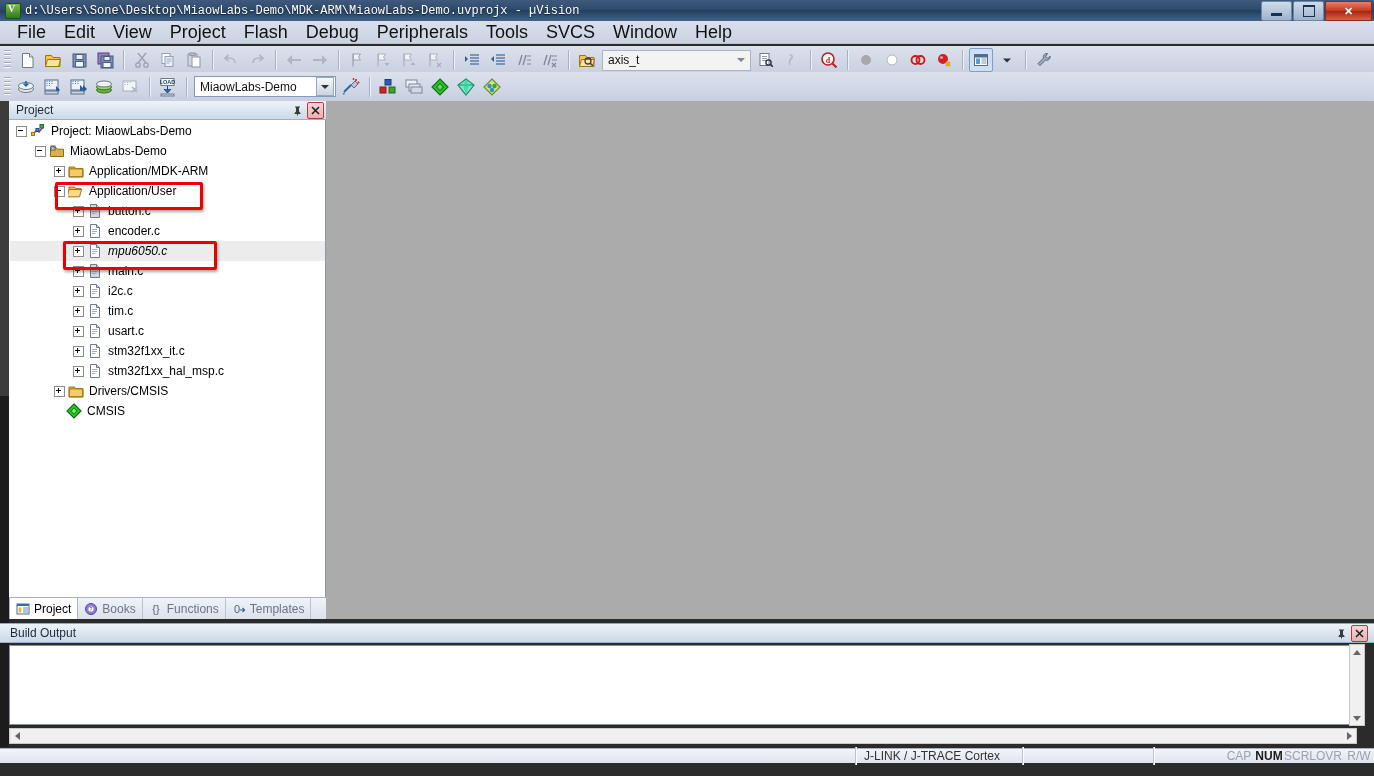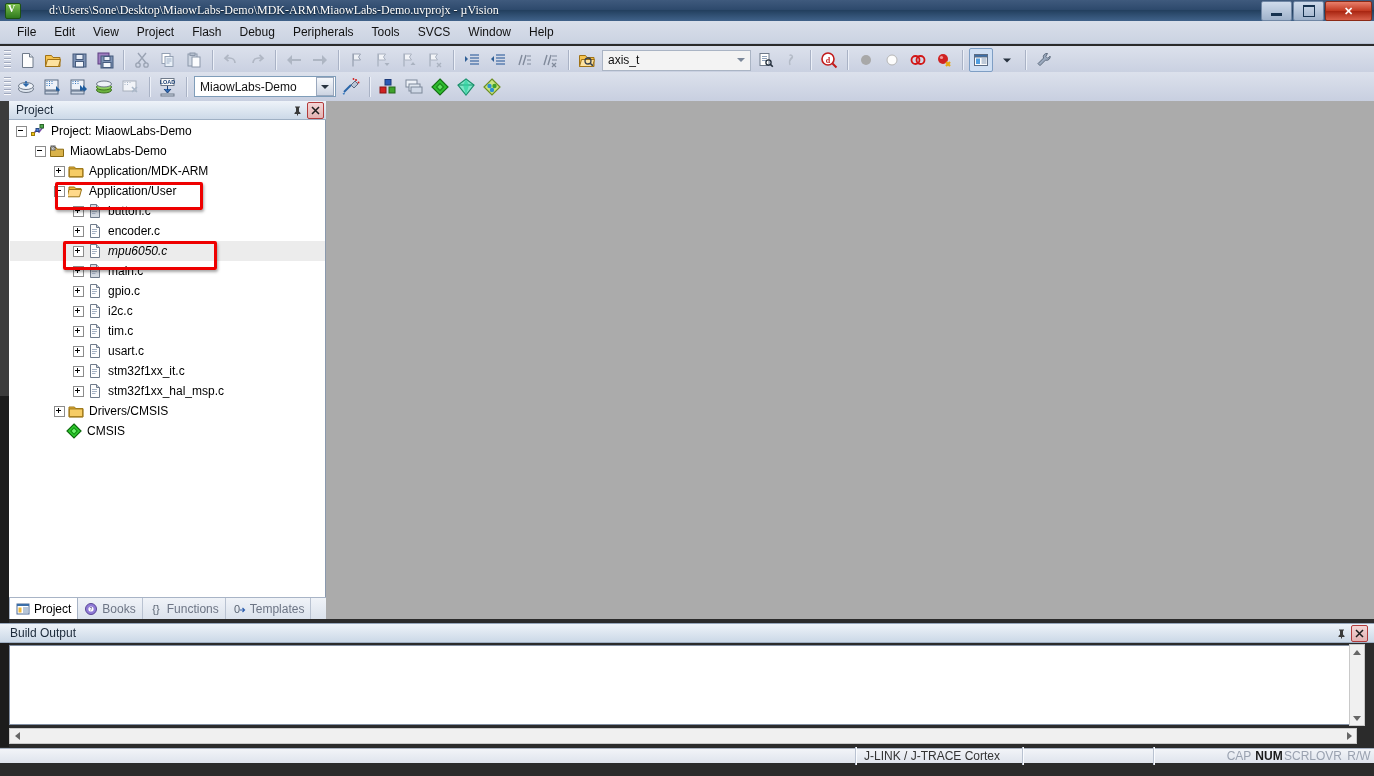--- a/index.html
+++ b/index.html
@@ -32,8 +32,7 @@
   .tb-title{
     color:#ffffff;font-size:12px;white-space:nowrap;
     text-shadow:0 1px 1px rgba(0,0,0,.6);
-    font-family:Liberation Serif, serif;
-    margin-left:24px;
+    font-family:Liberation Mono, monospace;
   }
   .wincontrols{position:absolute;right:2px;top:1px;display:flex;gap:1px;}
   .winbtn{

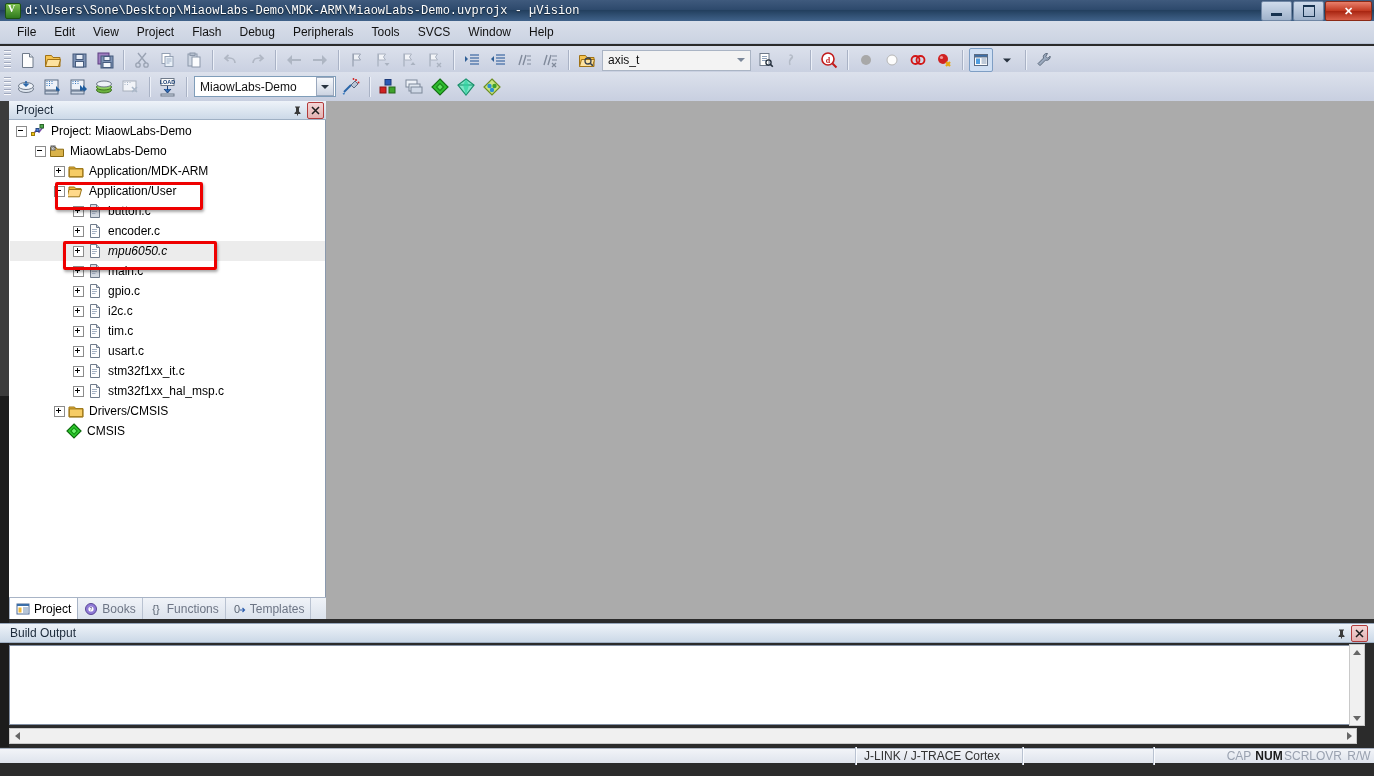--- a/index.html
+++ b/index.html
@@ -57,7 +57,7 @@
     border-bottom:1px solid #b8c2d4;
   }
   .menuitem{
-    padding:3px 9px;color:#111;font-size:12px;white-space:nowrap;cursor:default;
+    padding:3px 9px;color:#111;font-size:18px;white-space:nowrap;cursor:default;
   }
 
   

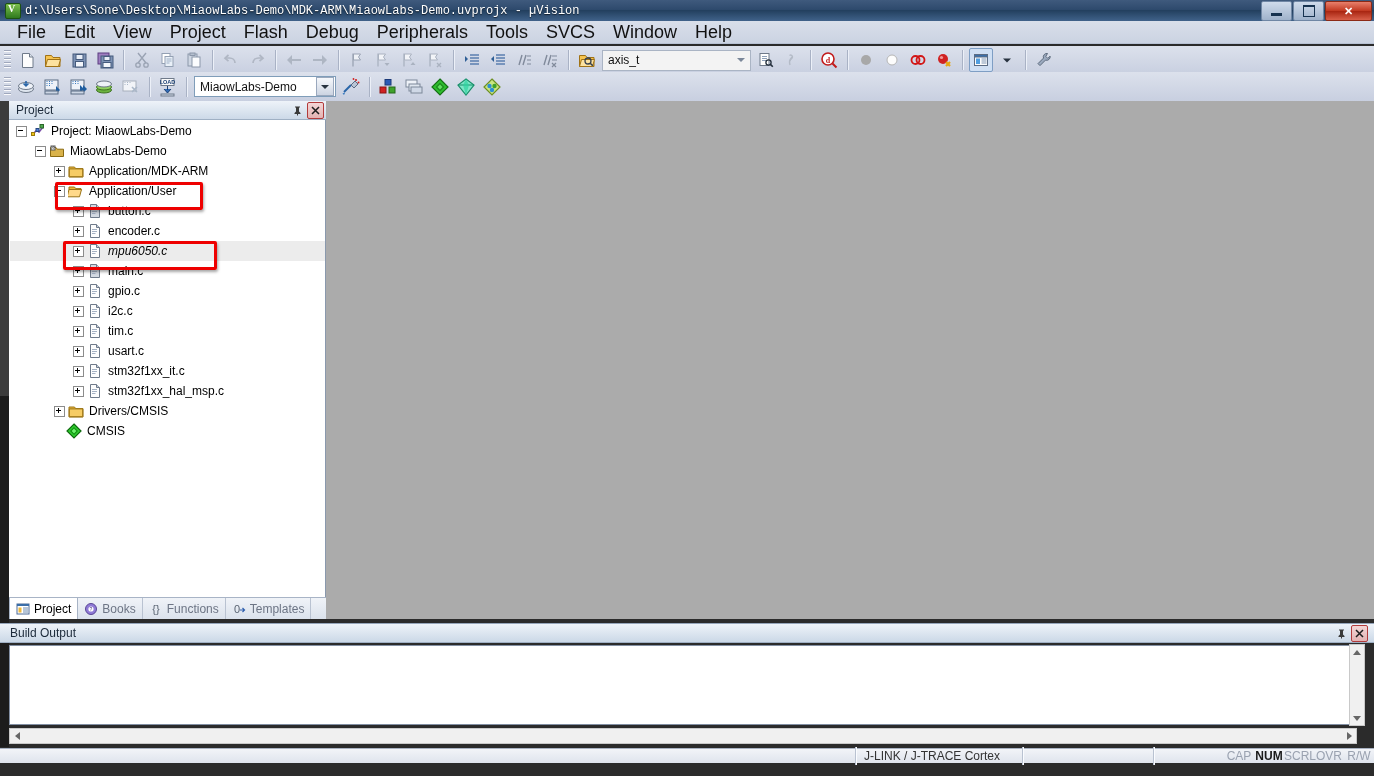--- a/index.html
+++ b/index.html
@@ -723,18 +723,6 @@
           </svg>
         </span>
         <span class="lbl">main.c</span>
-      </div>
-      <div class="row">
-        <span style="display: inline-block; width: 63px; flex: 0 0 auto;"></span>
-        <span class="expander plus"></span>
-        <span class="ico">
-          <svg width="16" height="16" viewBox="0 0 16 16">
-            <path d="M3.5 1.5h6l3 3v10h-9z" fill="#fdfdfd" stroke="#6f7a8a"></path>
-            <path d="M9.5 1.5v3h3" fill="#c8d1de" stroke="#6f7a8a"></path>
-            <path d="M5 6.5h5M5 8.5h5M5 10.5h3.5" stroke="#9aa8bc" stroke-width=".9"></path>
-          </svg>
-        </span>
-        <span class="lbl">gpio.c</span>
       </div>
       <div class="row">
         <span style="display: inline-block; width: 63px; flex: 0 0 auto;"></span>

